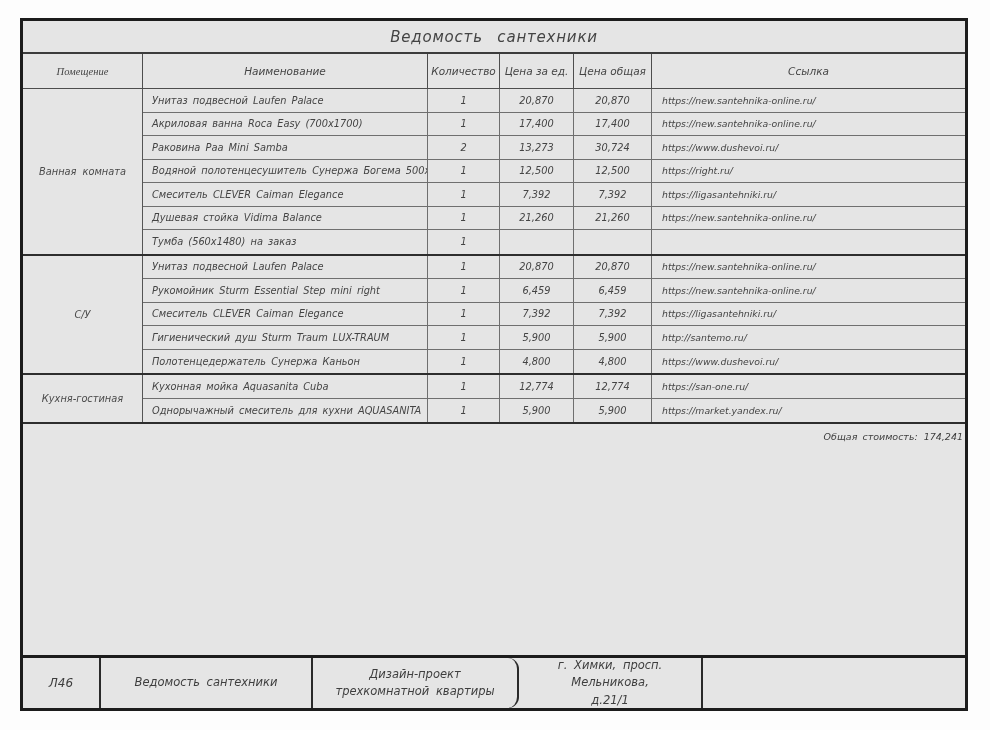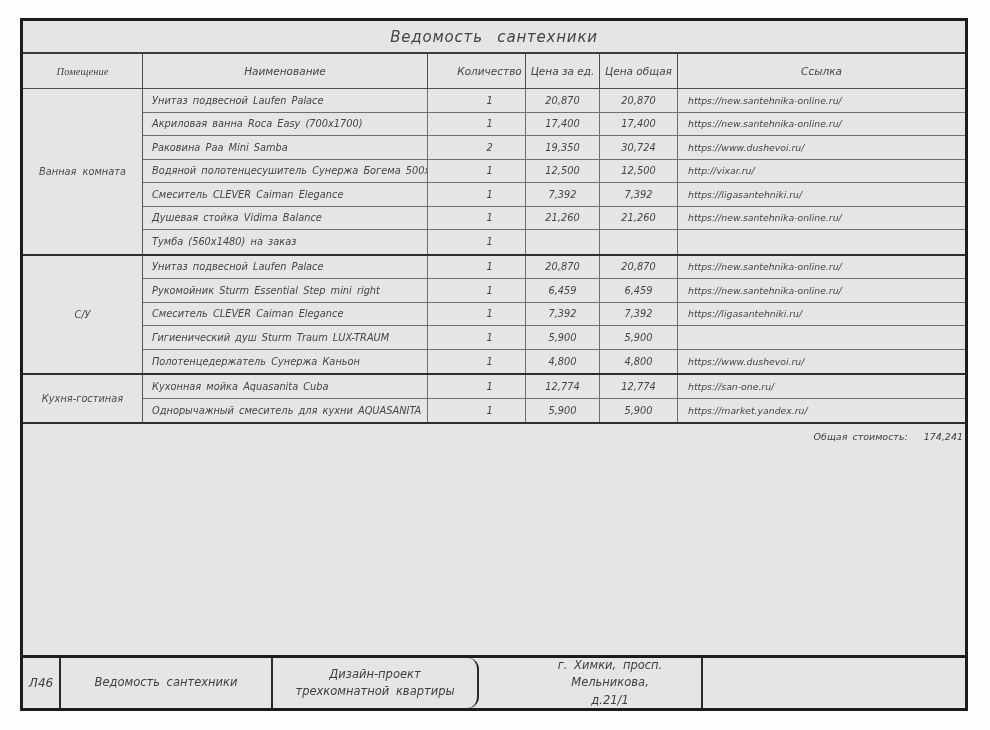--- a/index.html
+++ b/index.html
@@ -59,7 +59,7 @@
   }
   .c-room  { width: 120px; font-family: Liberation Serif, serif; }
   .c-name  { width: 285px; }
-  .c-qty   { width: 72px; margin-left: 26px;  }
+  .c-qty   { width: 72px;  }
   .c-unit  { width: 74px;  }
   .c-total { width: 78px; font-style: italic;  }
   .c-link  { flex: 1; border-right: none !important; }

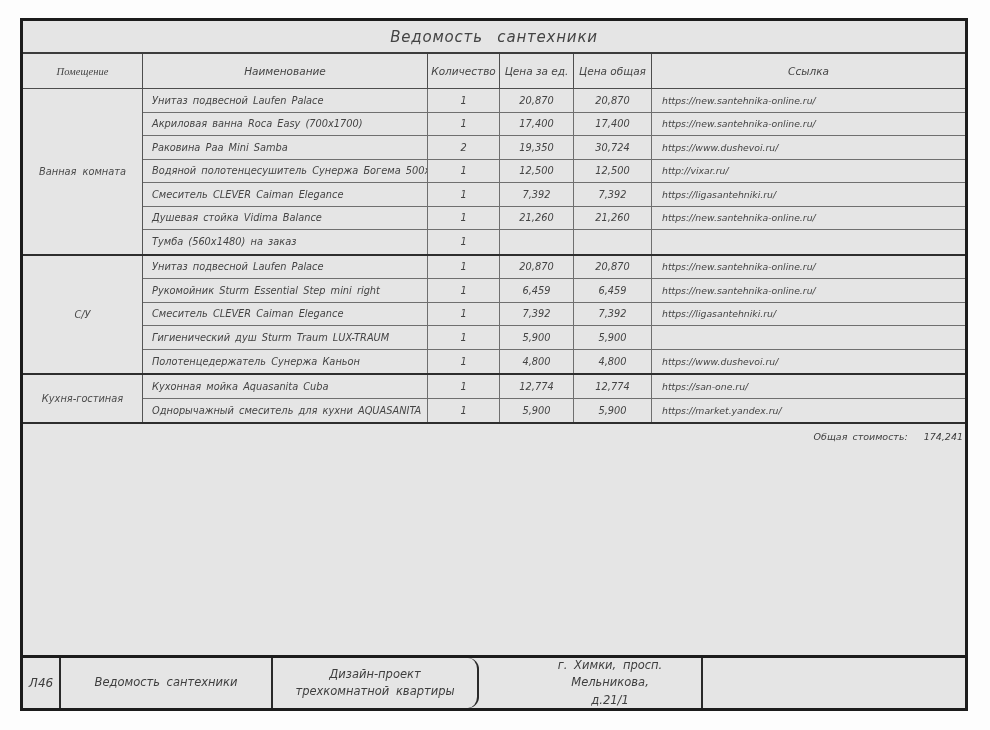--- a/index.html
+++ b/index.html
@@ -187,7 +187,7 @@
           <div class="row">
             <div class="cell c-name">Раковина Paa Mini Samba</div>
             <div class="cell c-qty">2</div>
-            <div class="cell c-unit">19,350</div>
+            <div class="cell c-unit">13,273</div>
             <div class="cell c-total">30,724</div>
             <div class="cell c-link">https://www.dushevoi.ru/</div>
           </div>

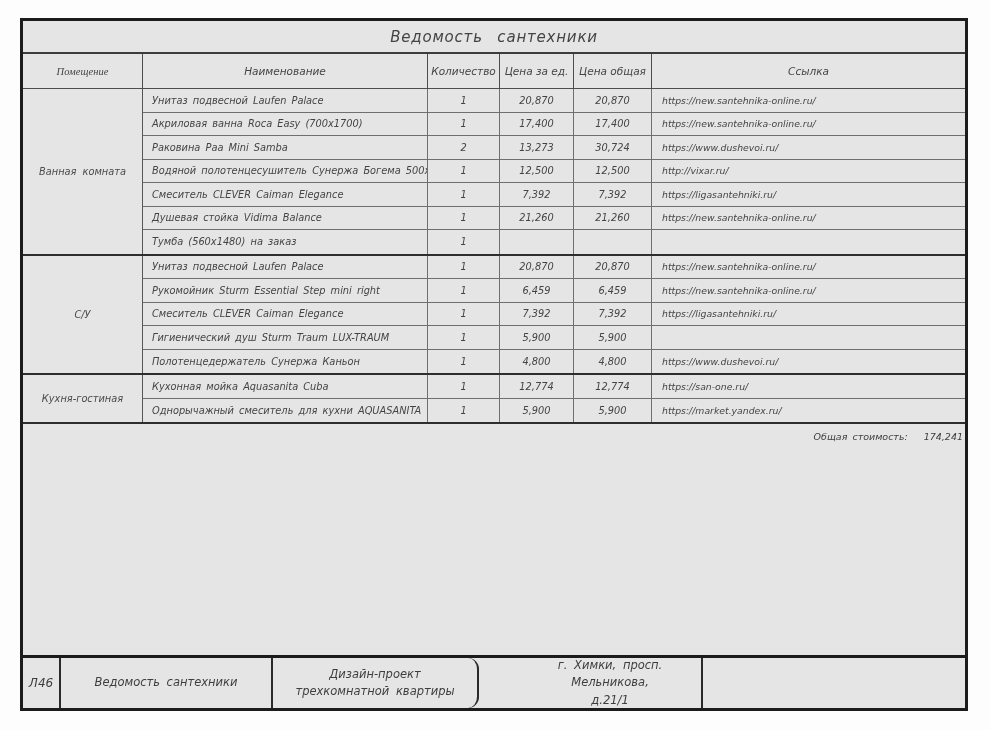--- a/index.html
+++ b/index.html
@@ -196,7 +196,7 @@
             <div class="cell c-qty">1</div>
             <div class="cell c-unit">12,500</div>
             <div class="cell c-total">12,500</div>
-            <div class="cell c-link">http://vixar.ru/</div>
+            <div class="cell c-link">https://right.ru/</div>
           </div>
           <div class="row">
             <div class="cell c-name">Смеситель CLEVER Caiman Elegance</div>

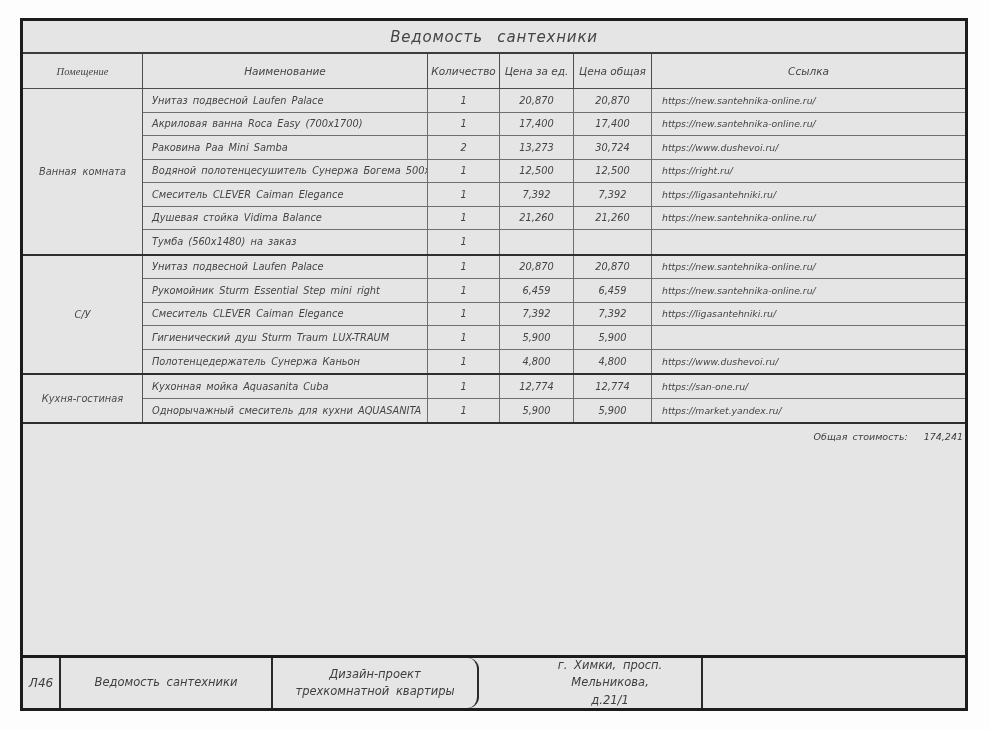--- a/index.html
+++ b/index.html
@@ -250,6 +250,7 @@
             <div class="cell c-qty">1</div>
             <div class="cell c-unit">5,900</div>
             <div class="cell c-total">5,900</div>
+            <div class="cell c-link">http://santemo.ru/</div>
           </div>
           <div class="row">
             <div class="cell c-name">Полотенцедержатель Сунержа Каньон</div>

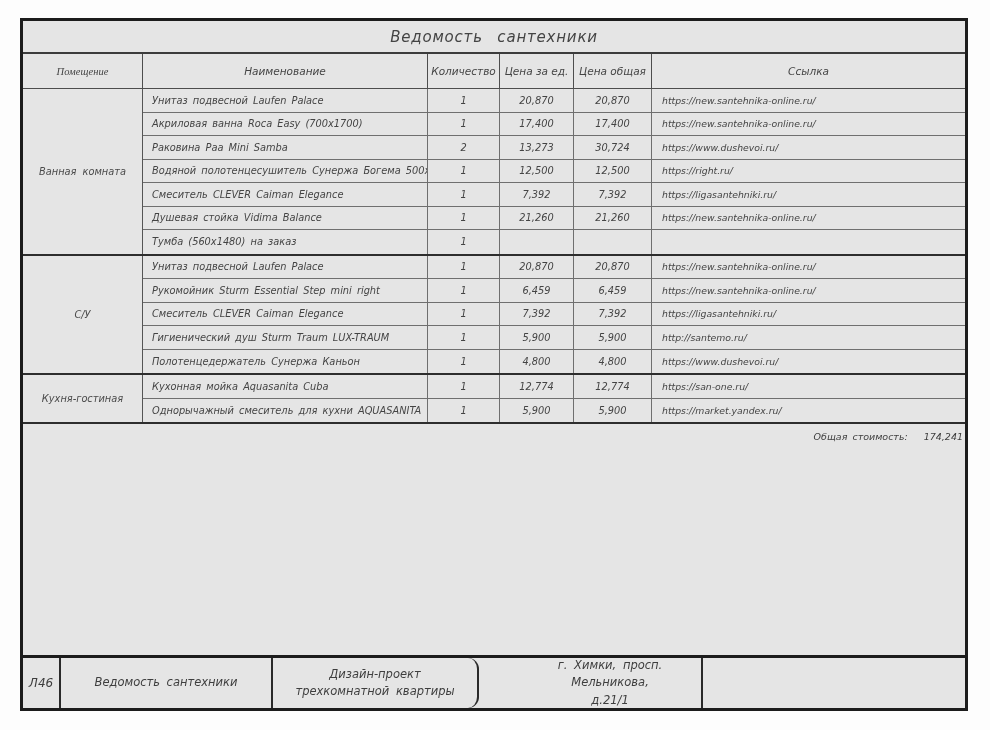--- a/index.html
+++ b/index.html
@@ -118,7 +118,7 @@
     color: #3e3e3e;
     word-spacing: 2px;
   }
-  .summary-row .sum-value { margin-left: 16px; }
+  .summary-row .sum-value { margin-left: 6px; }
 
   .spacer { flex: 1; }
 

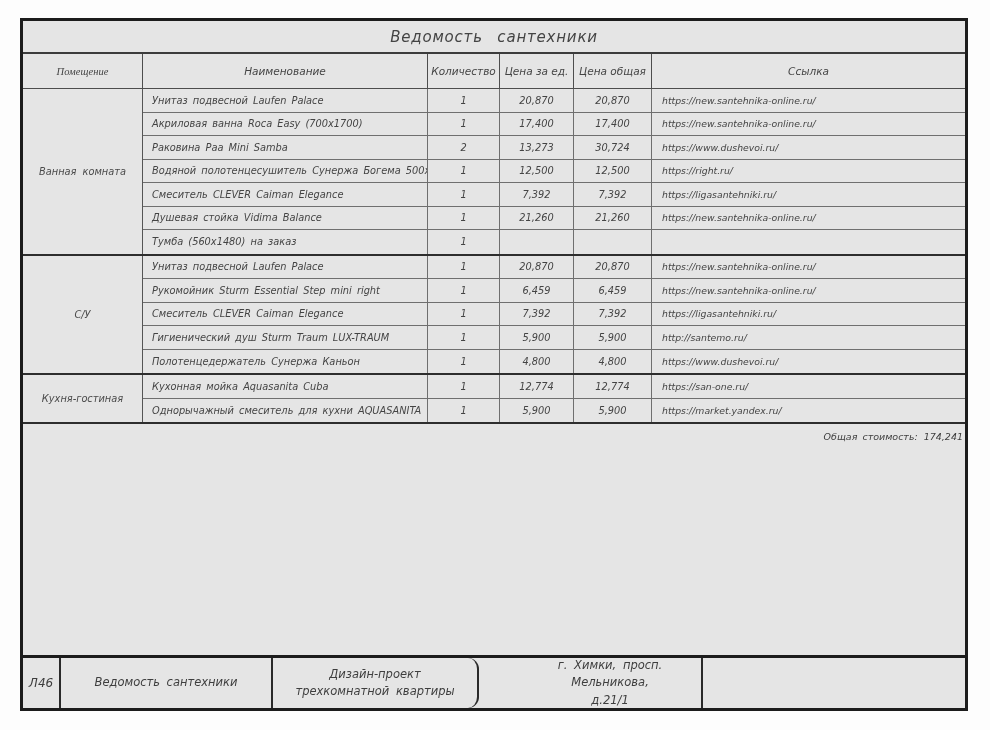--- a/index.html
+++ b/index.html
@@ -145,7 +145,7 @@
   .f-num     { width: 38px;  font-size: 12px; }
   .f-title   { width: 212px; }
   .f-project { width: 206px; border-radius: 11px; }
-  .f-address { width: 184px; margin-left: 40px; }
+  .f-address { width: 184px; }
   .f-blank   { flex: 1; border-right: none !important; }
 </style>
 </head>

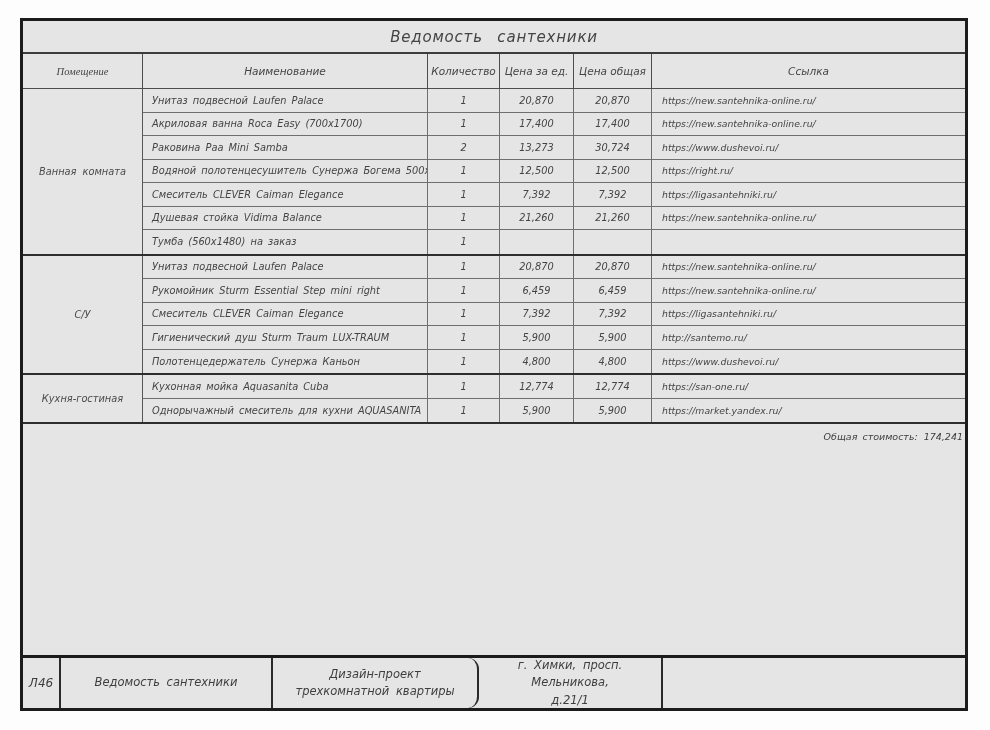--- a/index.html
+++ b/index.html
@@ -142,7 +142,7 @@
     line-height: 1.5;
     word-spacing: 3px;
   }
-  .f-num     { width: 38px;  font-size: 12px; }
+  .f-num     { width: 78px;  font-size: 12px; }
   .f-title   { width: 212px; }
   .f-project { width: 206px; border-radius: 11px; }
   .f-address { width: 184px; }

